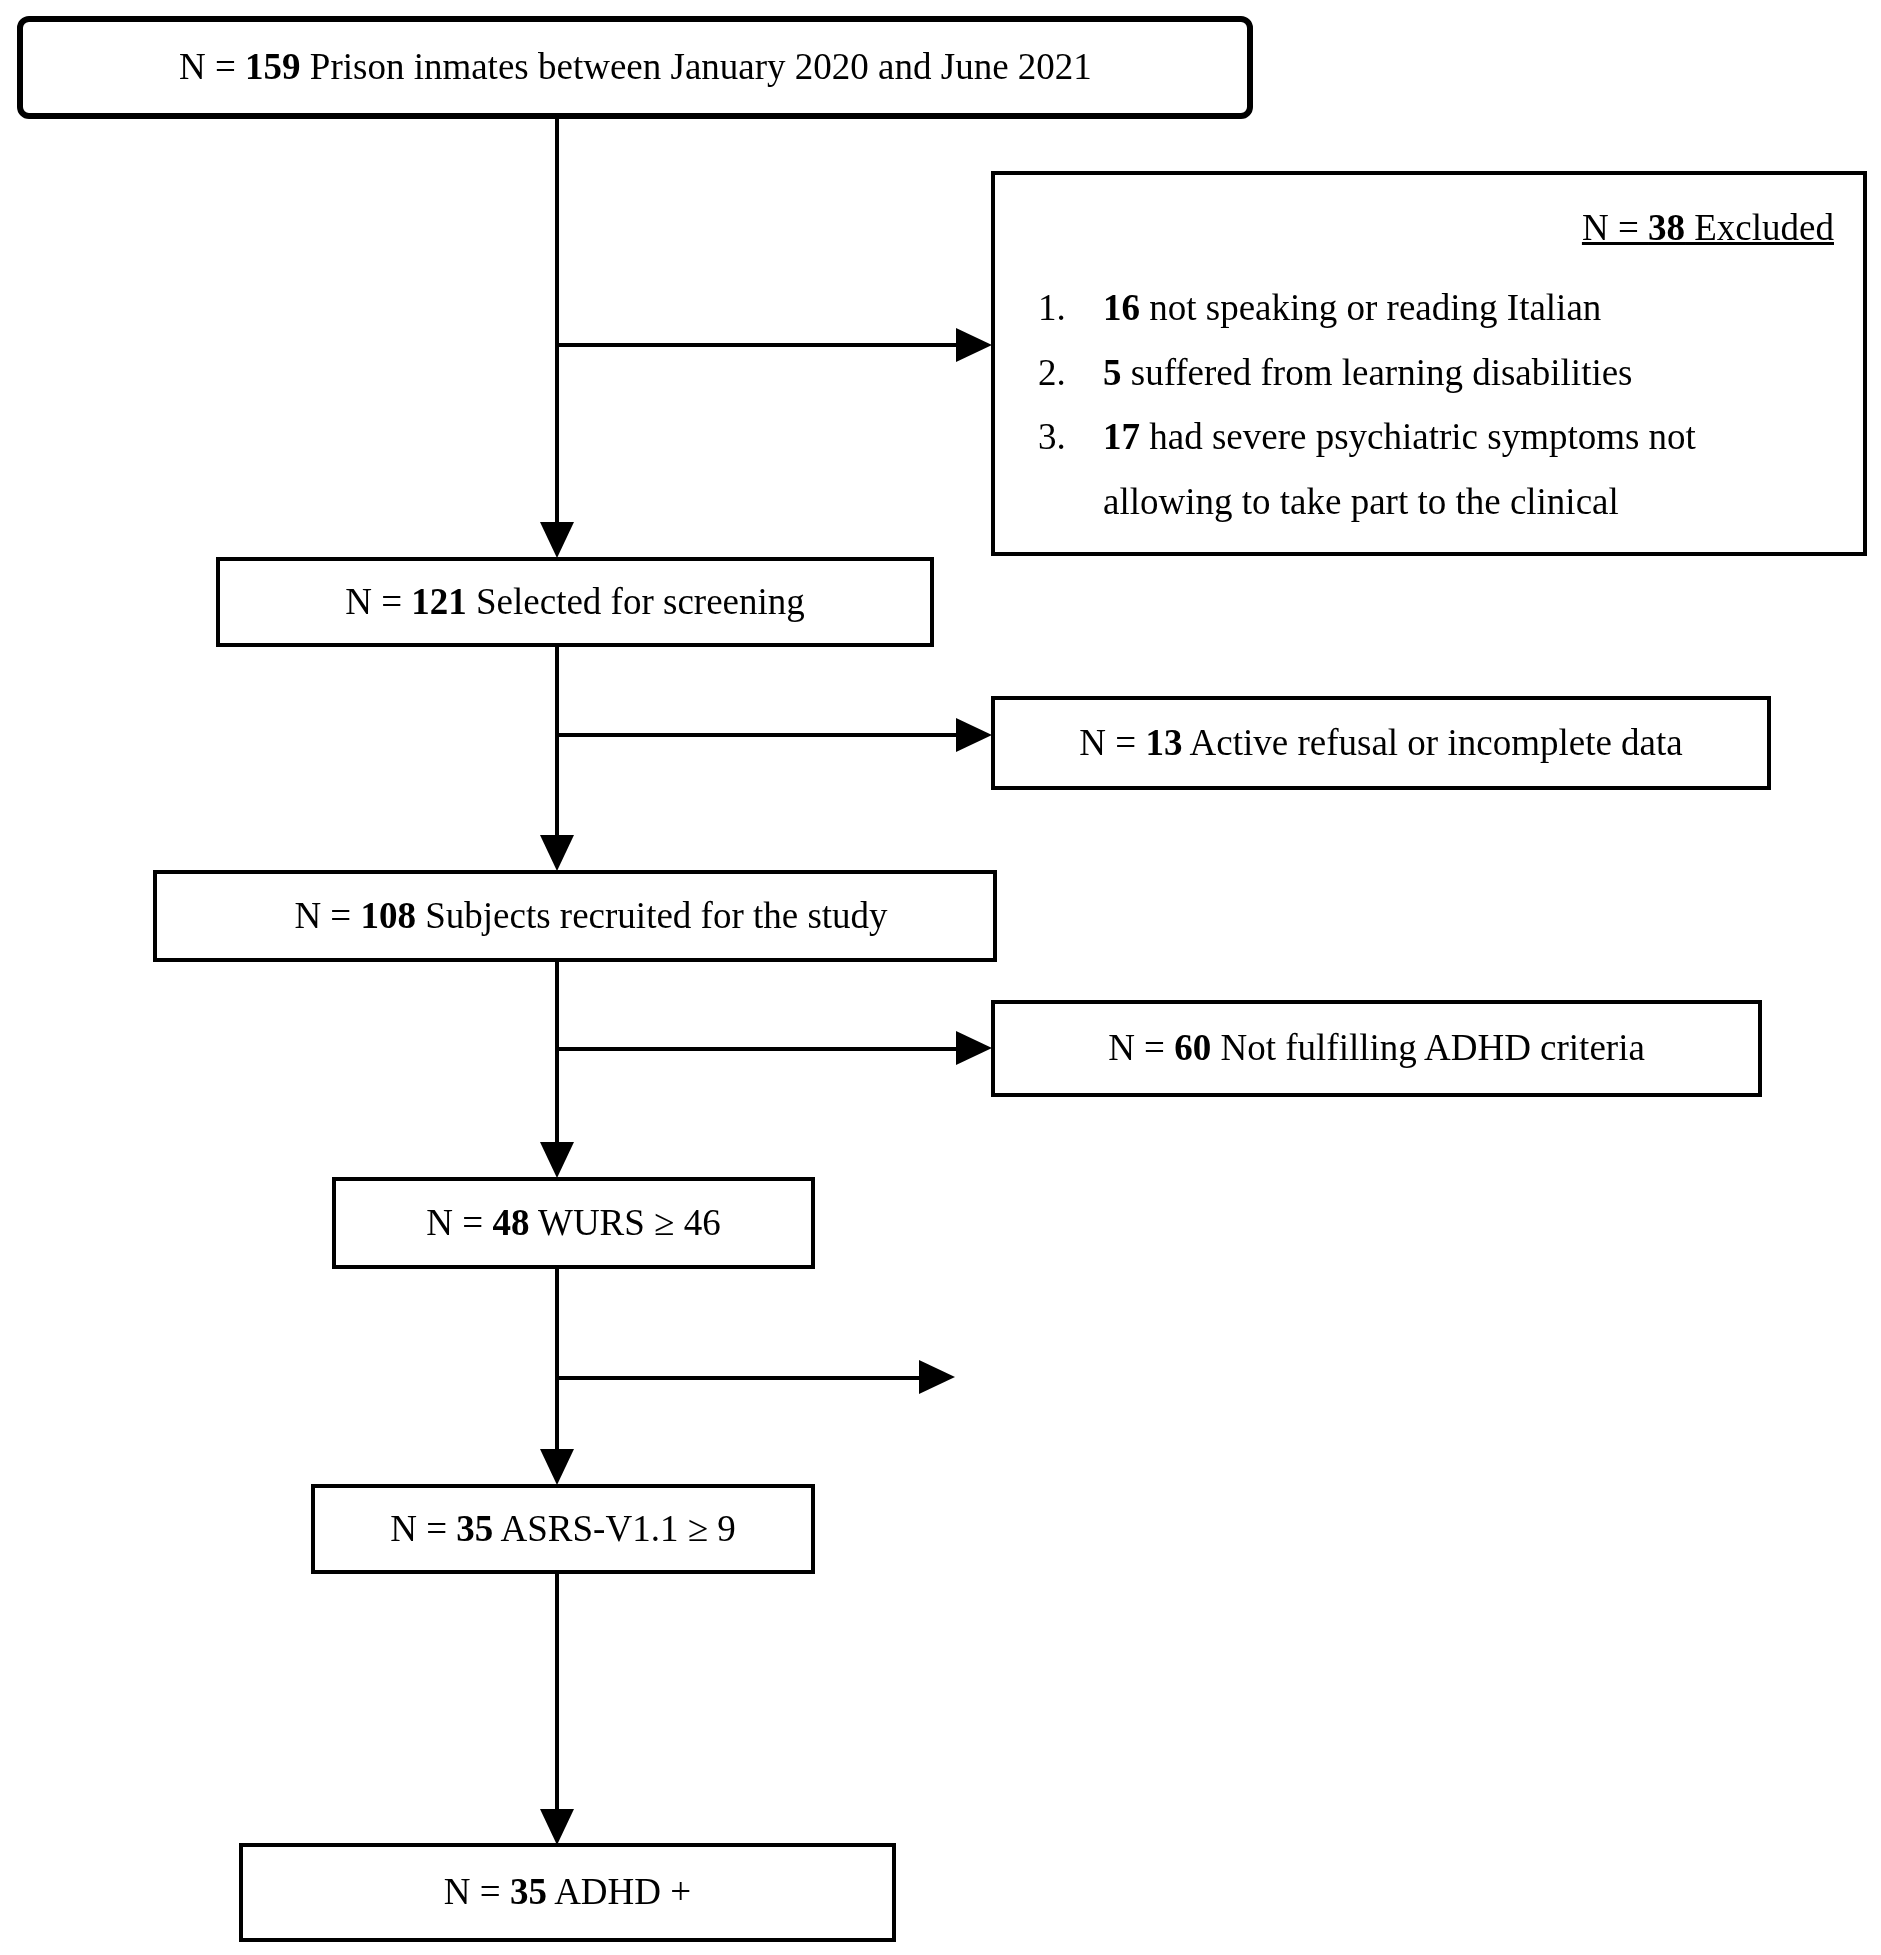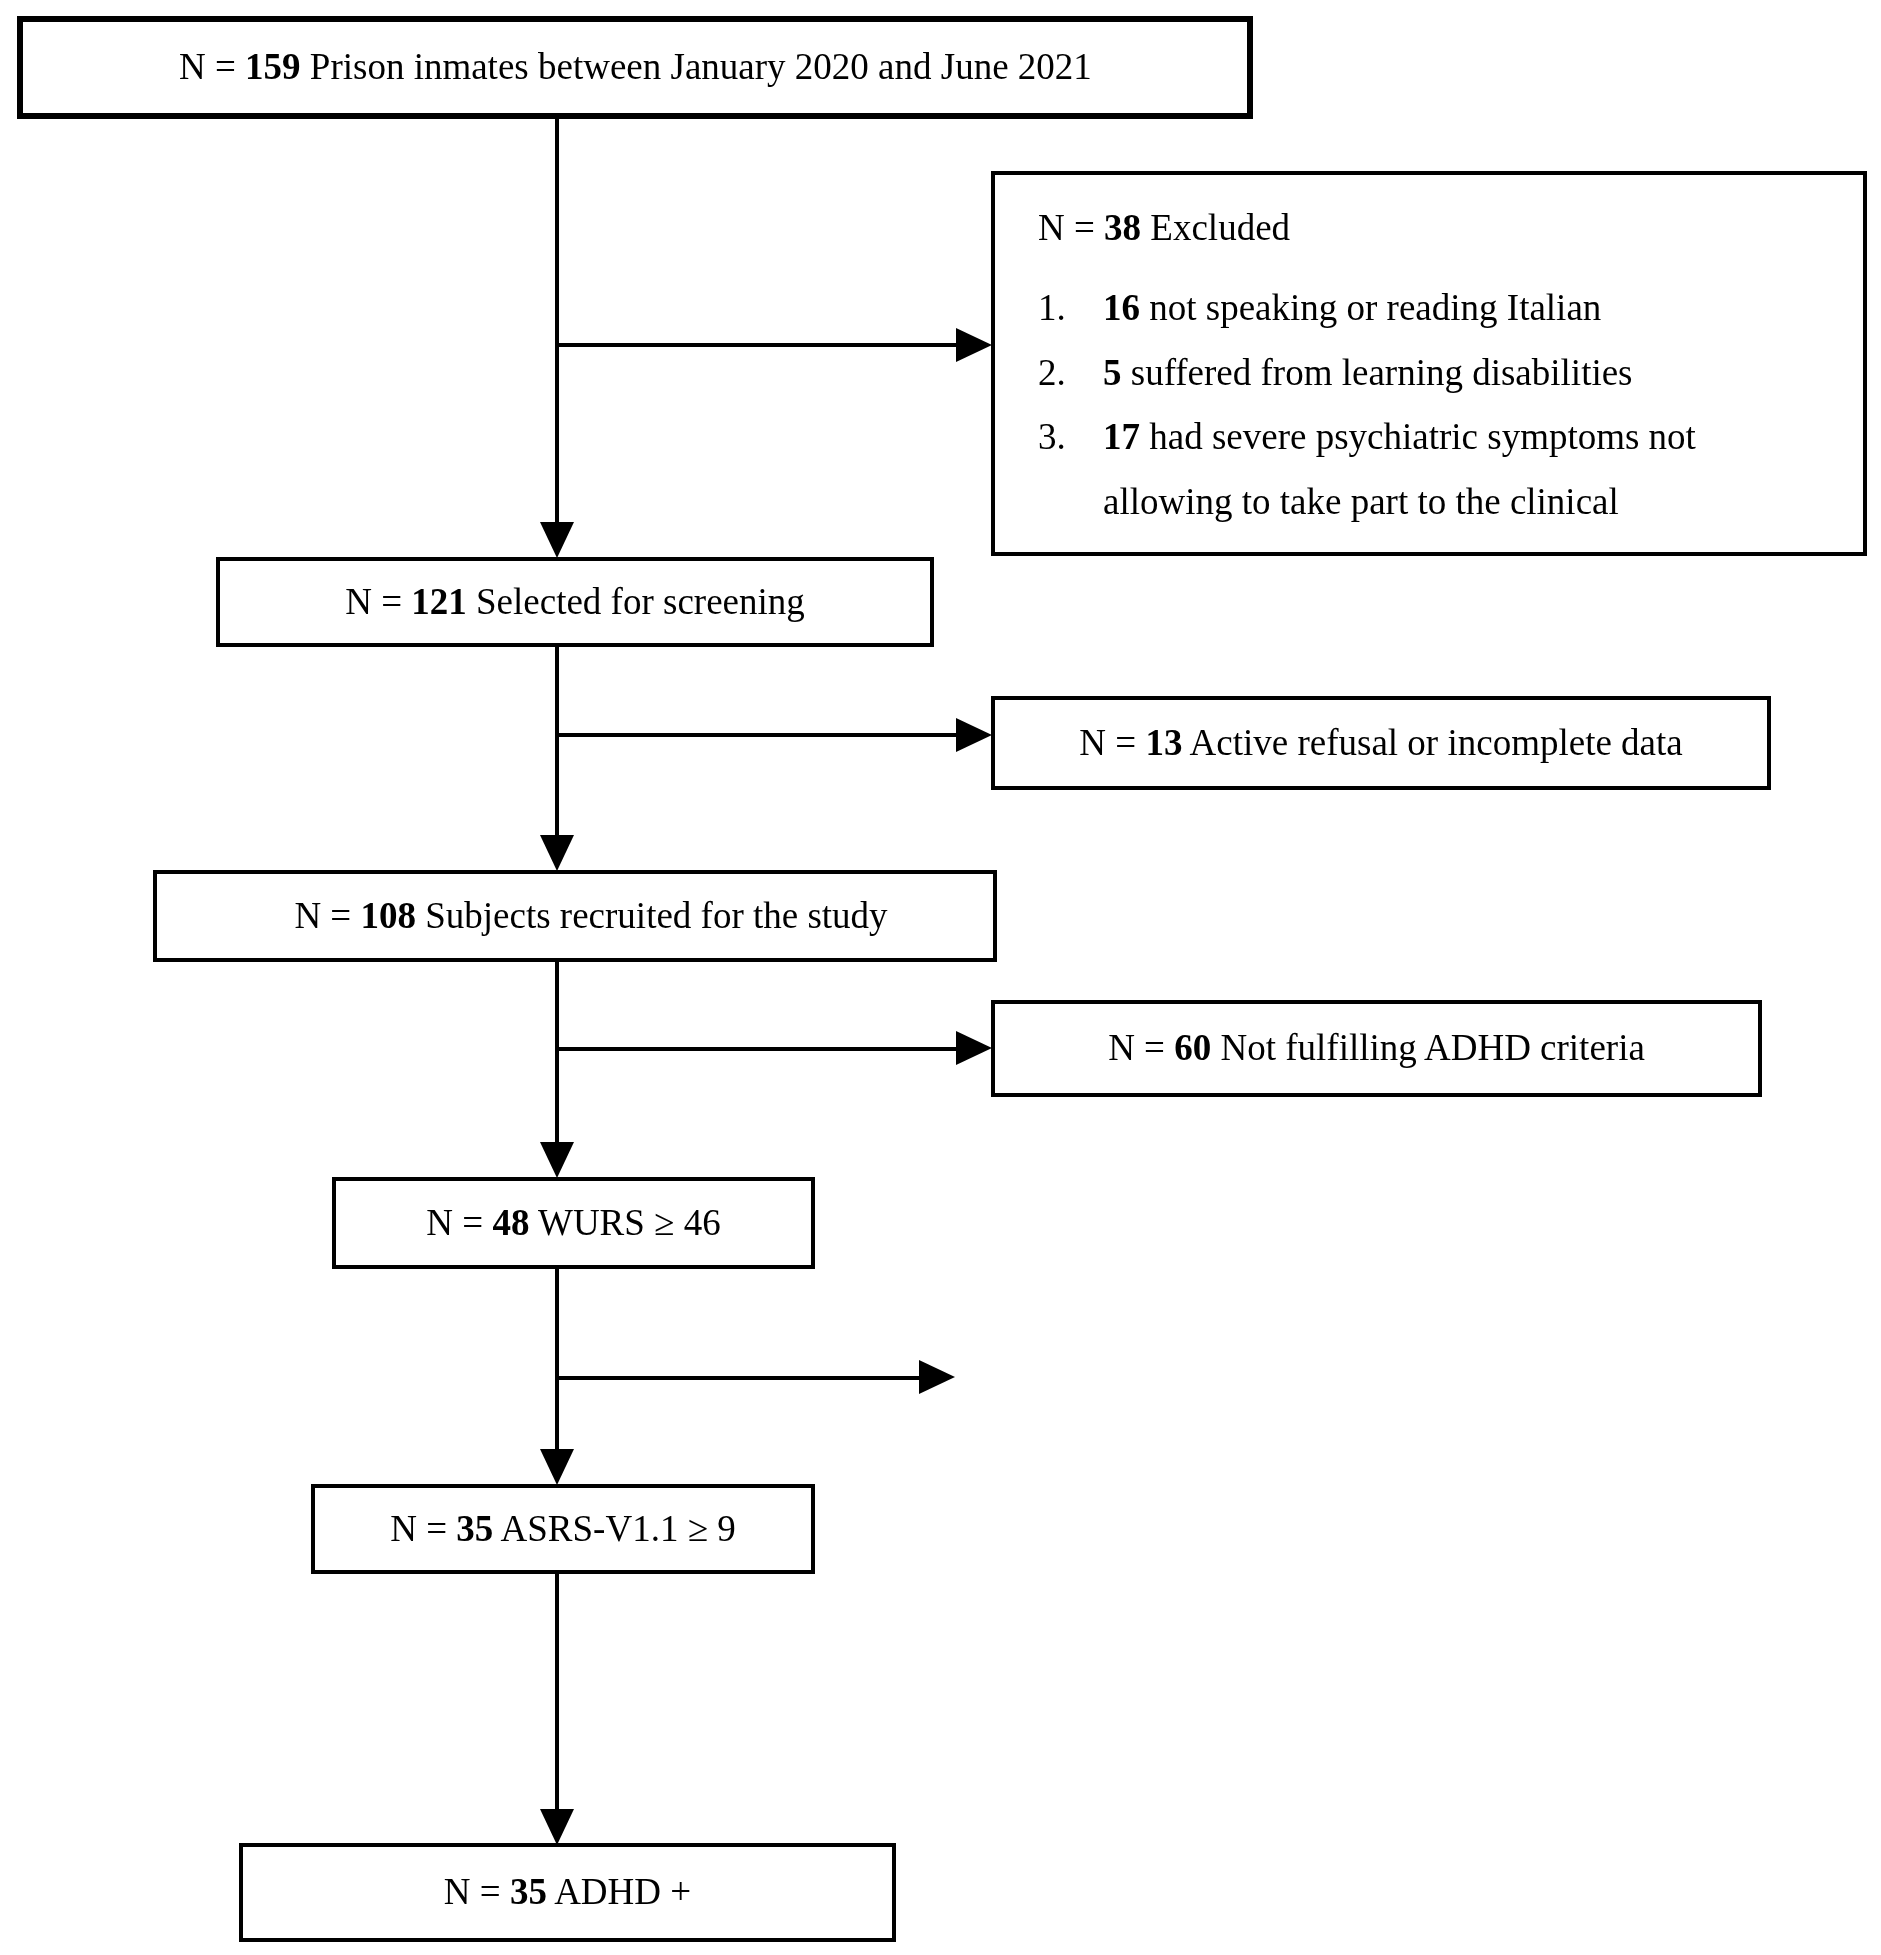--- a/index.html
+++ b/index.html
@@ -30,6 +30,7 @@
   }
   .box--thick {
     border-width: 6.4px;
+    border-radius: 12px;
   }
   .num {
     font-weight: bold;

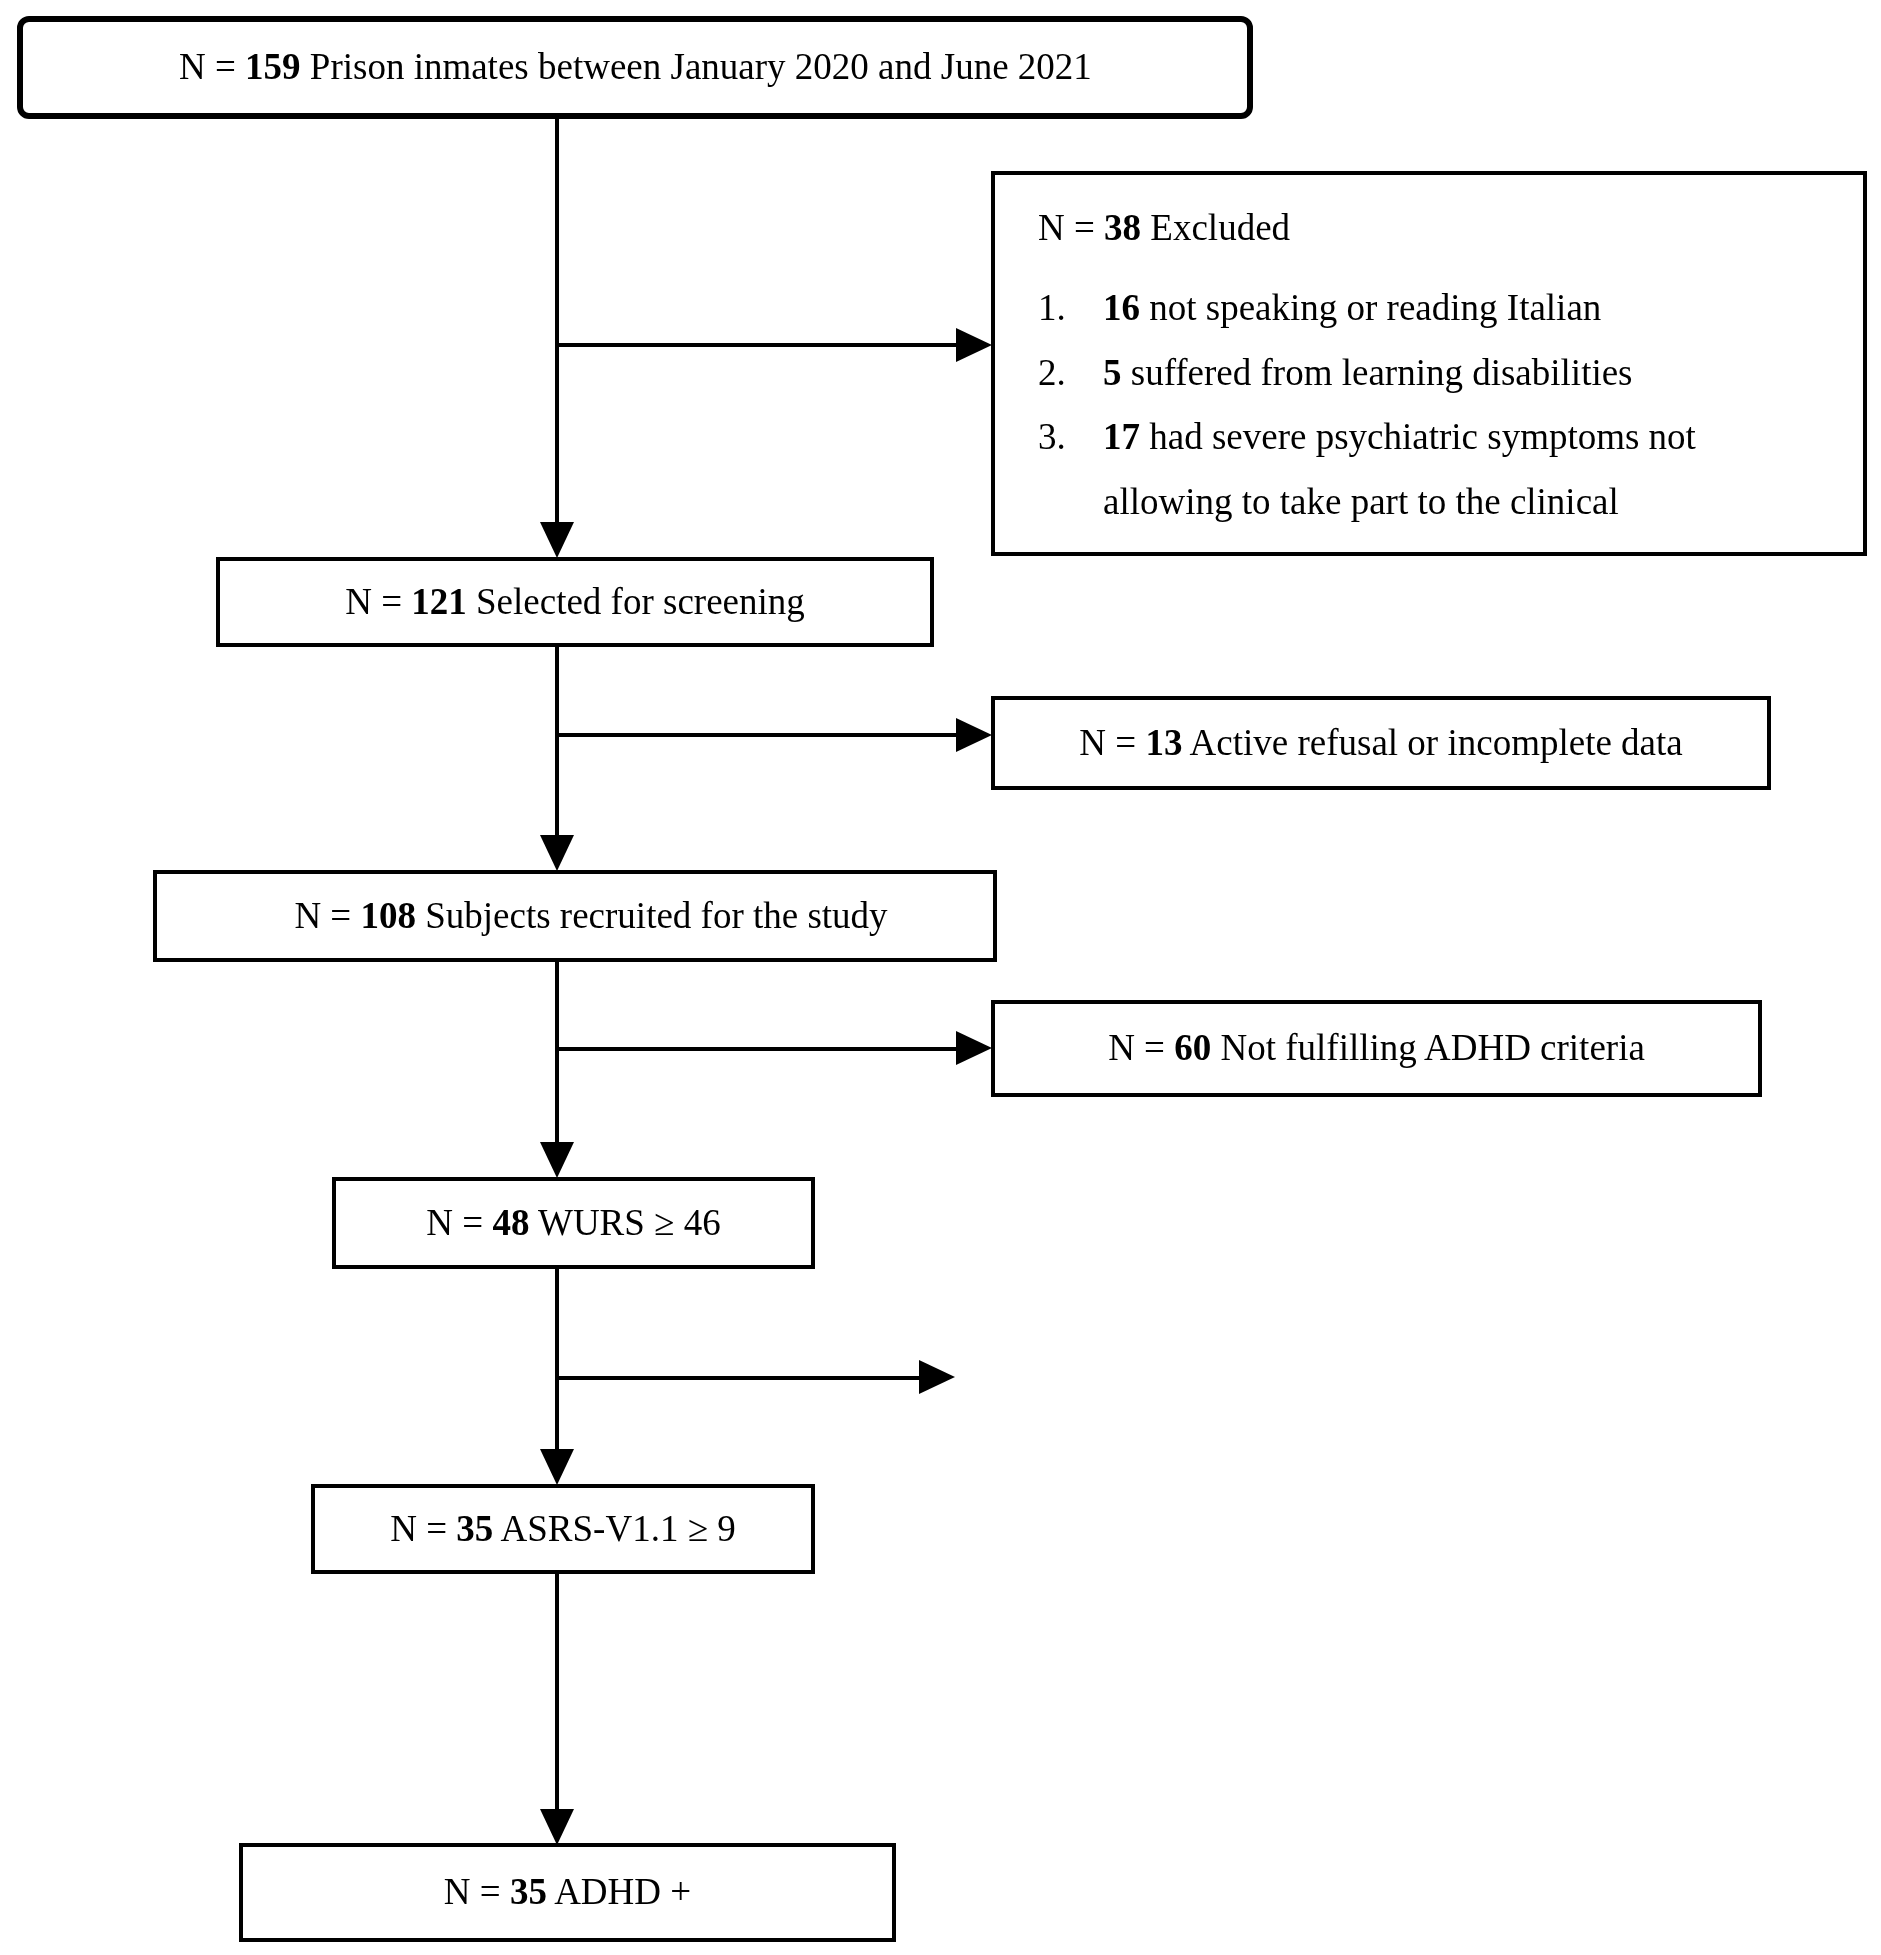--- a/index.html
+++ b/index.html
@@ -44,9 +44,10 @@
     padding: 22px 29px 11.6px 43px;
   }
   .box-list .ex-title {
-    text-align: left;
+    text-align: right;
     line-height: 1.7;
     margin-bottom: 16px;
+    text-decoration: underline;
   }
   .ex-item {
     display: flex;

